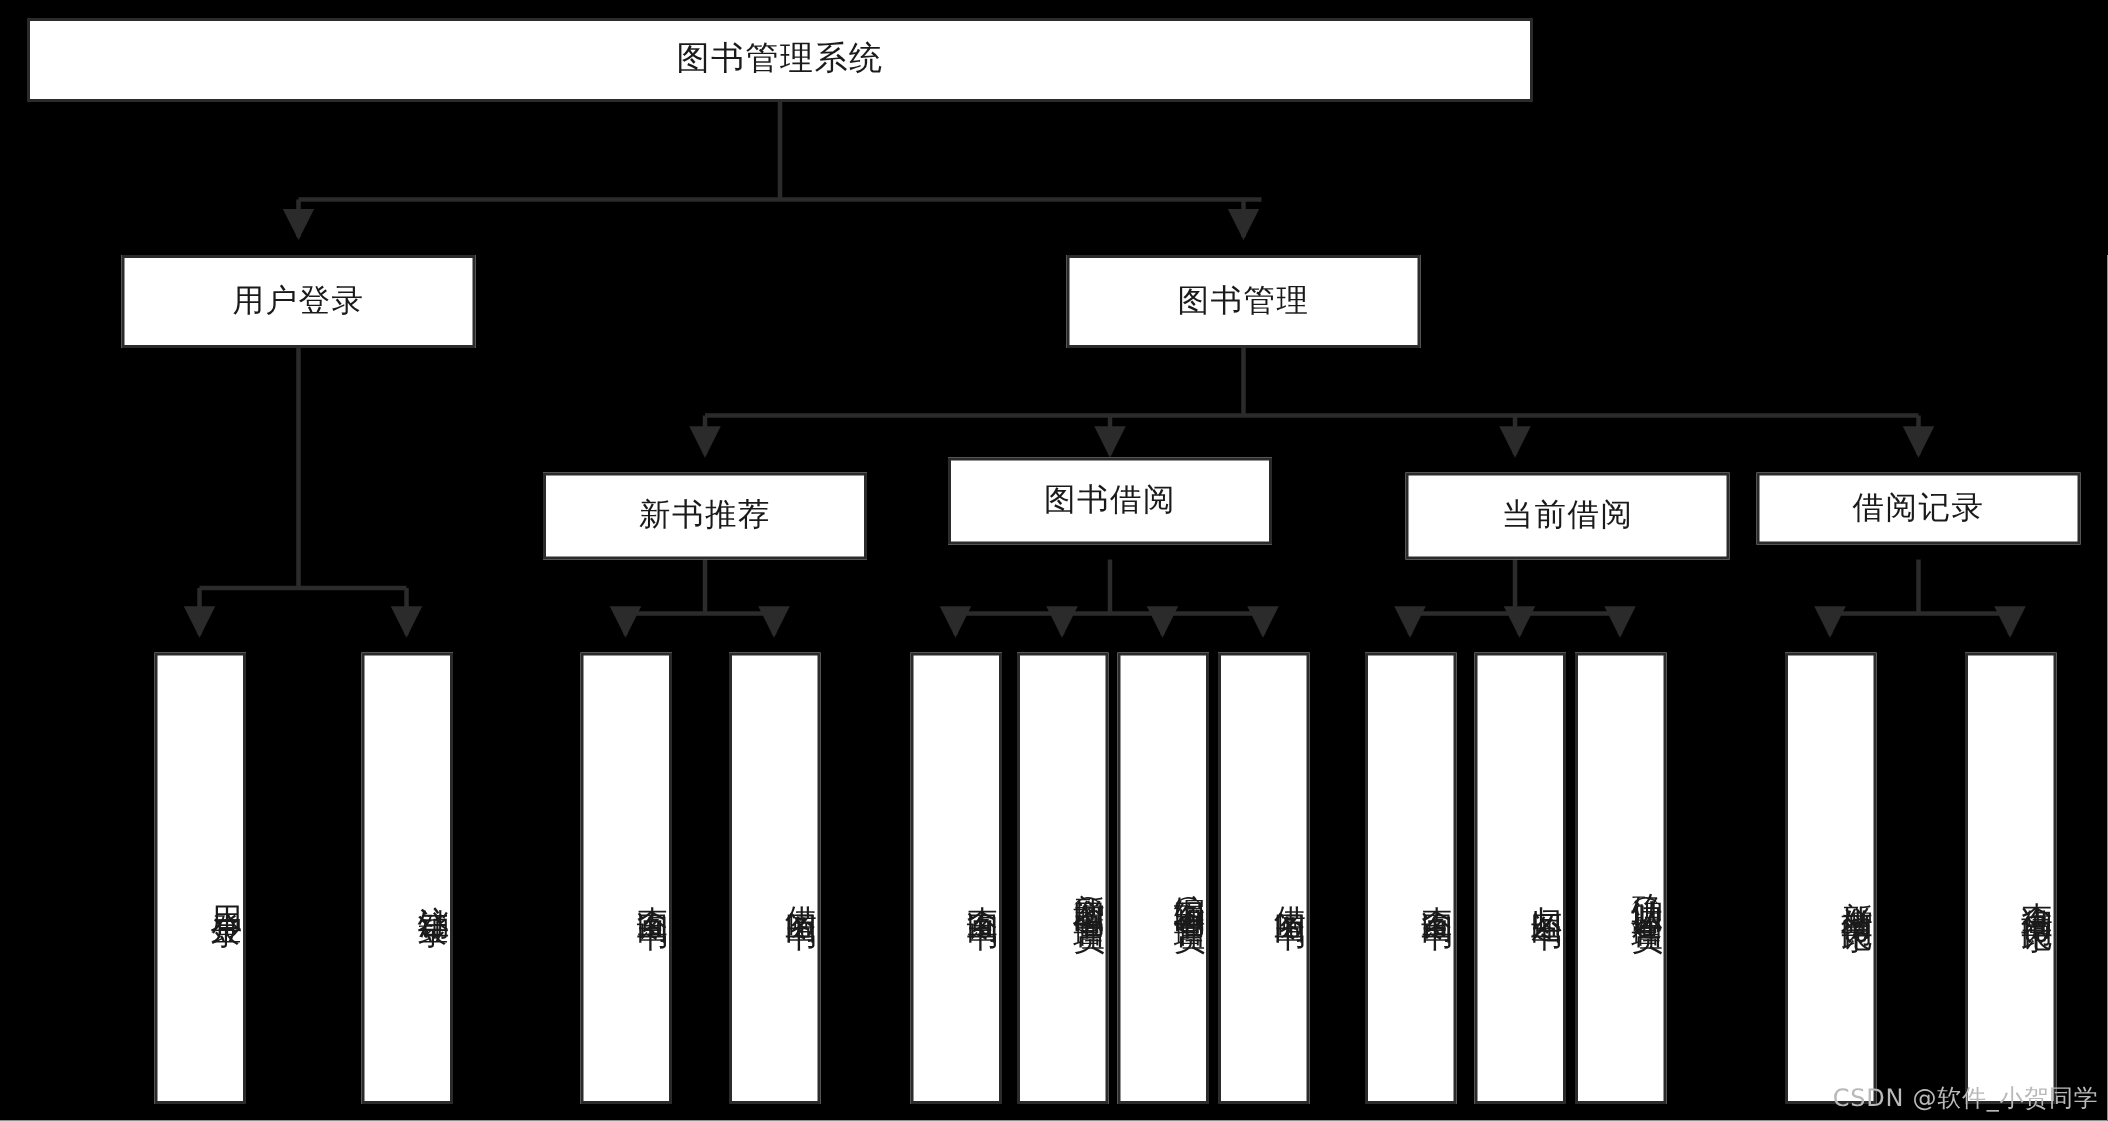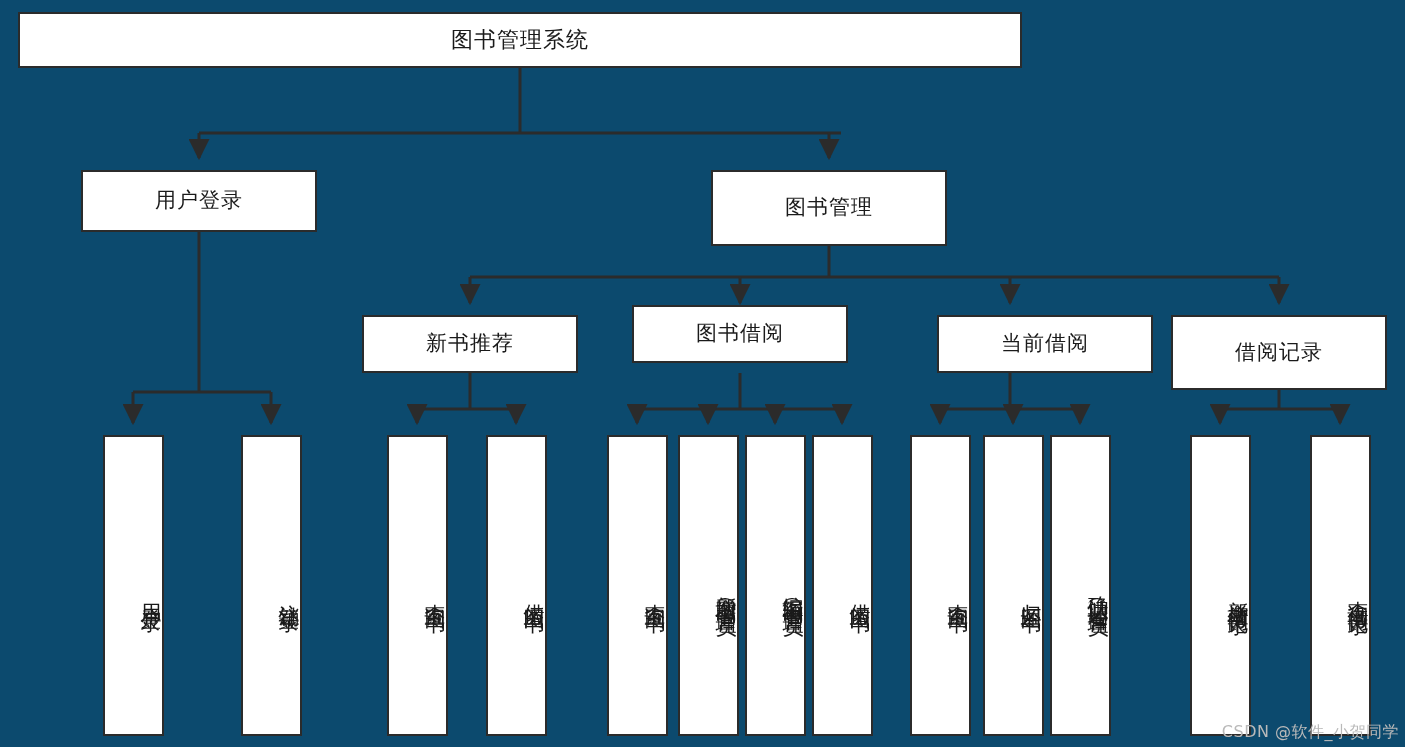--- a/index.html
+++ b/index.html
@@ -14,7 +14,7 @@
     position: relative;
     width: 1405px;
     height: 747px;
-    background: #0c4a6e;
+    background: #000000;
     overflow: hidden;
   }
   #wires {

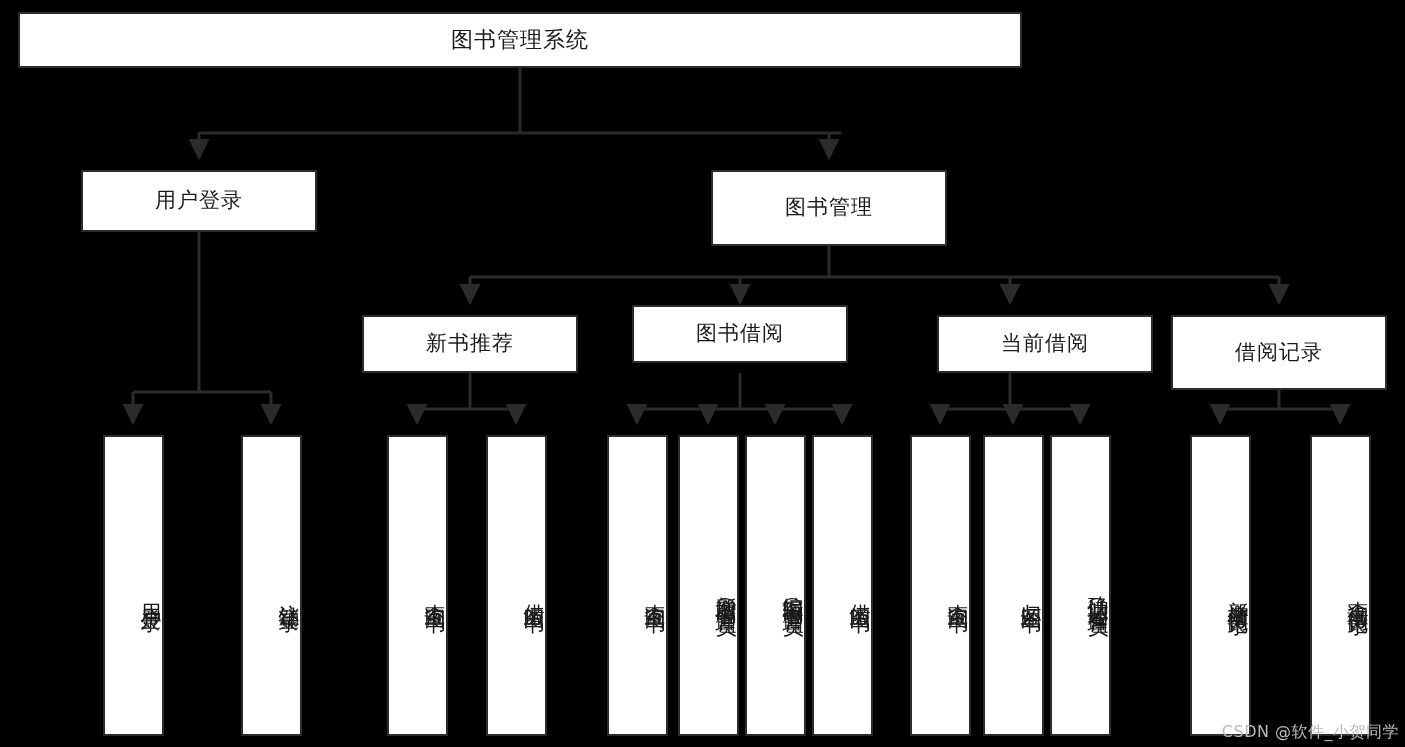--- a/index.html
+++ b/index.html
@@ -131,7 +131,7 @@
   <div class="node horiz" style="left:81px; top:170px; width:236px; height:62px;">
     <span>用户登录</span>
   </div>
-  <div class="node horiz" style="left:711px; top:170px; width:236px; height:76px;">
+  <div class="node horiz" style="left:711px; top:170px; width:236px; height:62px;">
     <span>图书管理</span>
   </div>
 

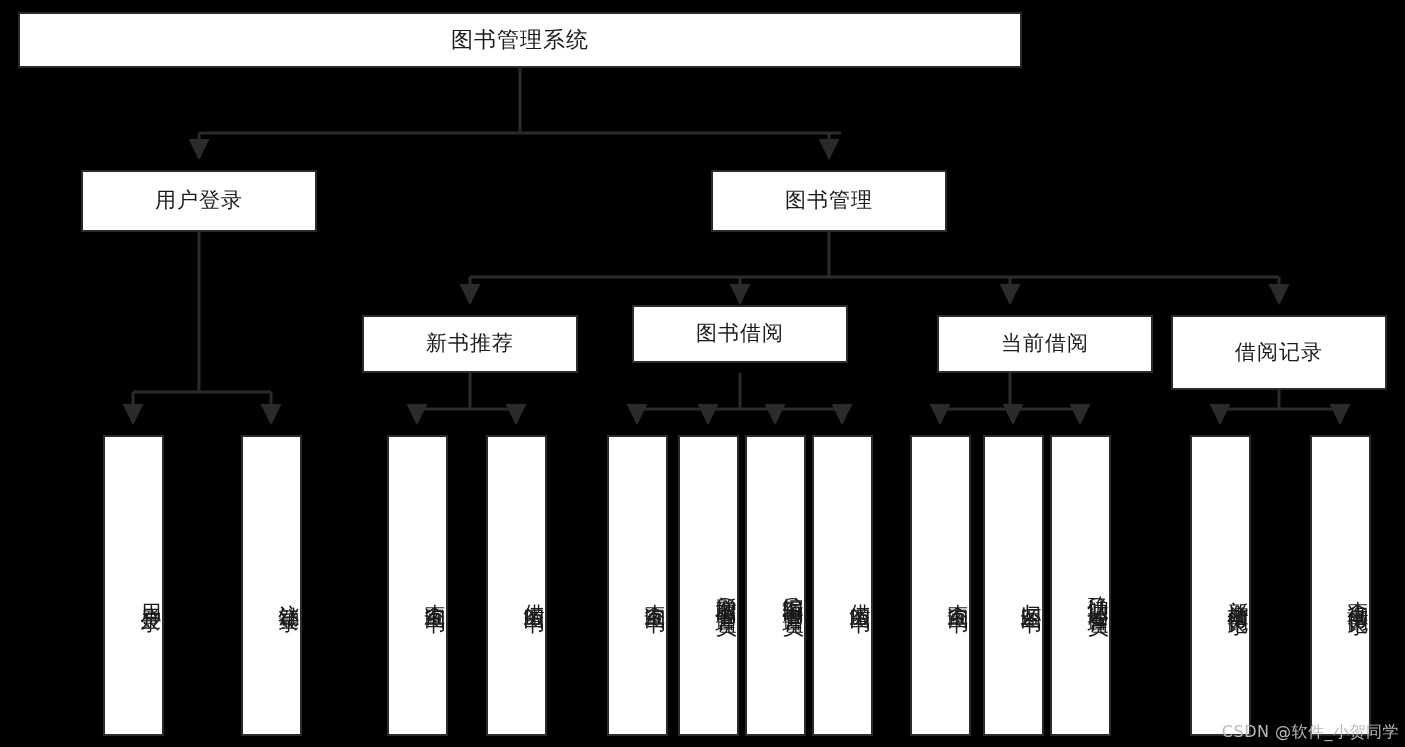--- a/index.html
+++ b/index.html
@@ -144,7 +144,7 @@
   <div class="node horiz" style="left:902px; top:315px; width:216px; height:58px;margin-left:35px;">
     <span>当前借阅</span>
   </div>
-  <div class="node horiz" style="left:1171px; top:315px; width:216px; height:75px;">
+  <div class="node horiz" style="left:1171px; top:315px; width:216px; height:48px;">
     <span>借阅记录</span>
   </div>
 

